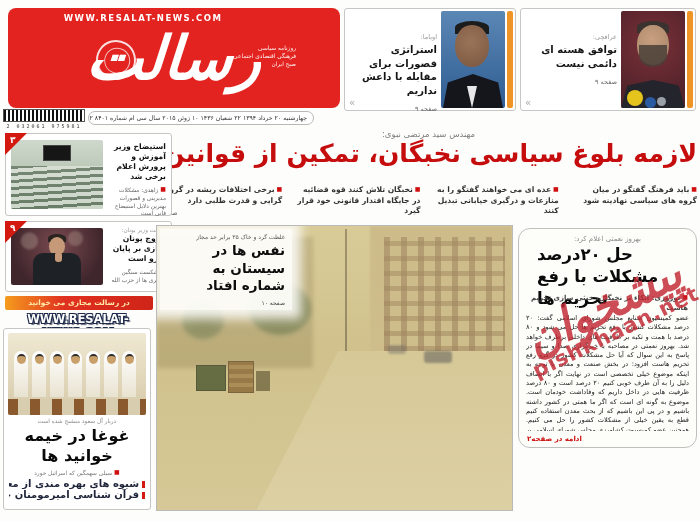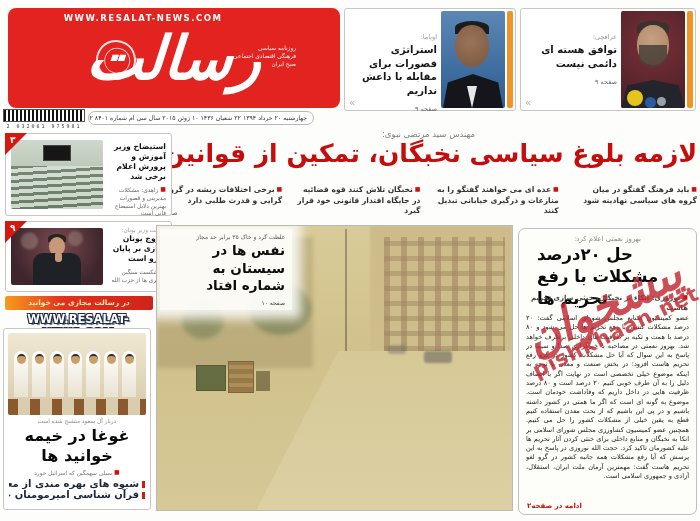--- a/index.html
+++ b/index.html
@@ -126,7 +126,7 @@
   .ps-page{font-size:6px;color:#444;margin-top:4px}
 
   
-  .artbox{left:518px;top:228px;width:179px;height:287px;background:#fdfdf9;border:1px solid #bfbfbd;border-radius:7px}
+  .artbox{left:518px;top:228px;width:179px;height:220px;background:#fdfdf9;border:1px solid #bfbfbd;border-radius:12px}
   .art-kicker{position:absolute;top:6px;width:100%;text-align:center;font-size:7px;color:#8a8a8a;direction:rtl}
   .art-headline{position:absolute;top:15px;left:18px;right:6px;text-align:left;font-size:16.5px;font-weight:bold;color:#0a0a0a;line-height:22px;direction:rtl}
   .art-sub{position:absolute;top:63px;left:8px;right:8px;font-size:7px;font-weight:bold;color:#444;direction:rtl;text-align:right;line-height:9.5px}

